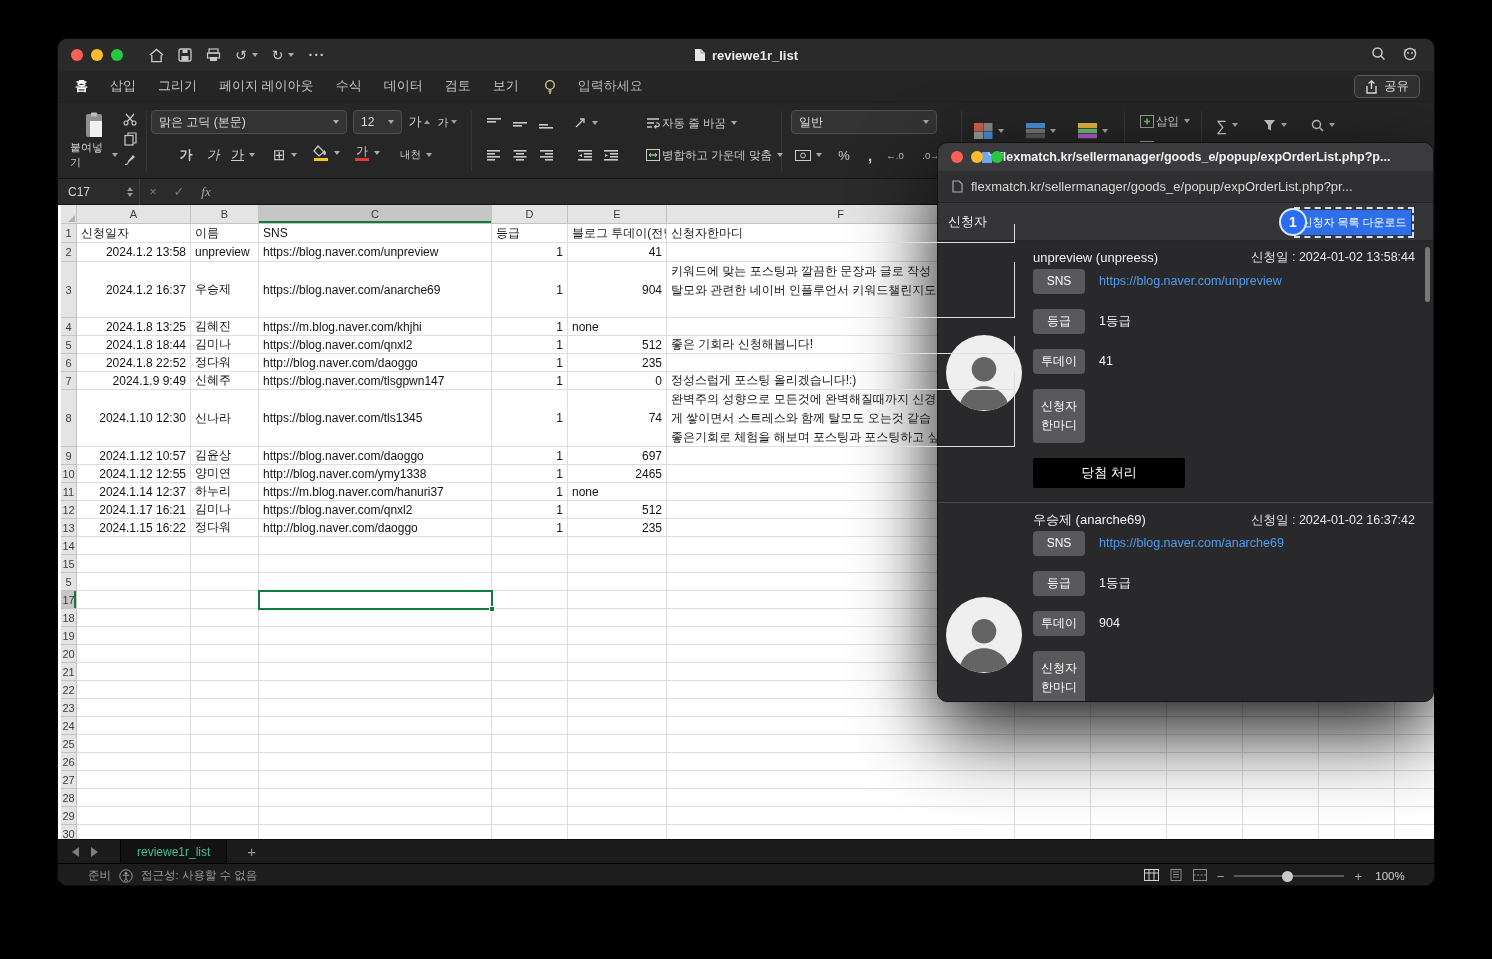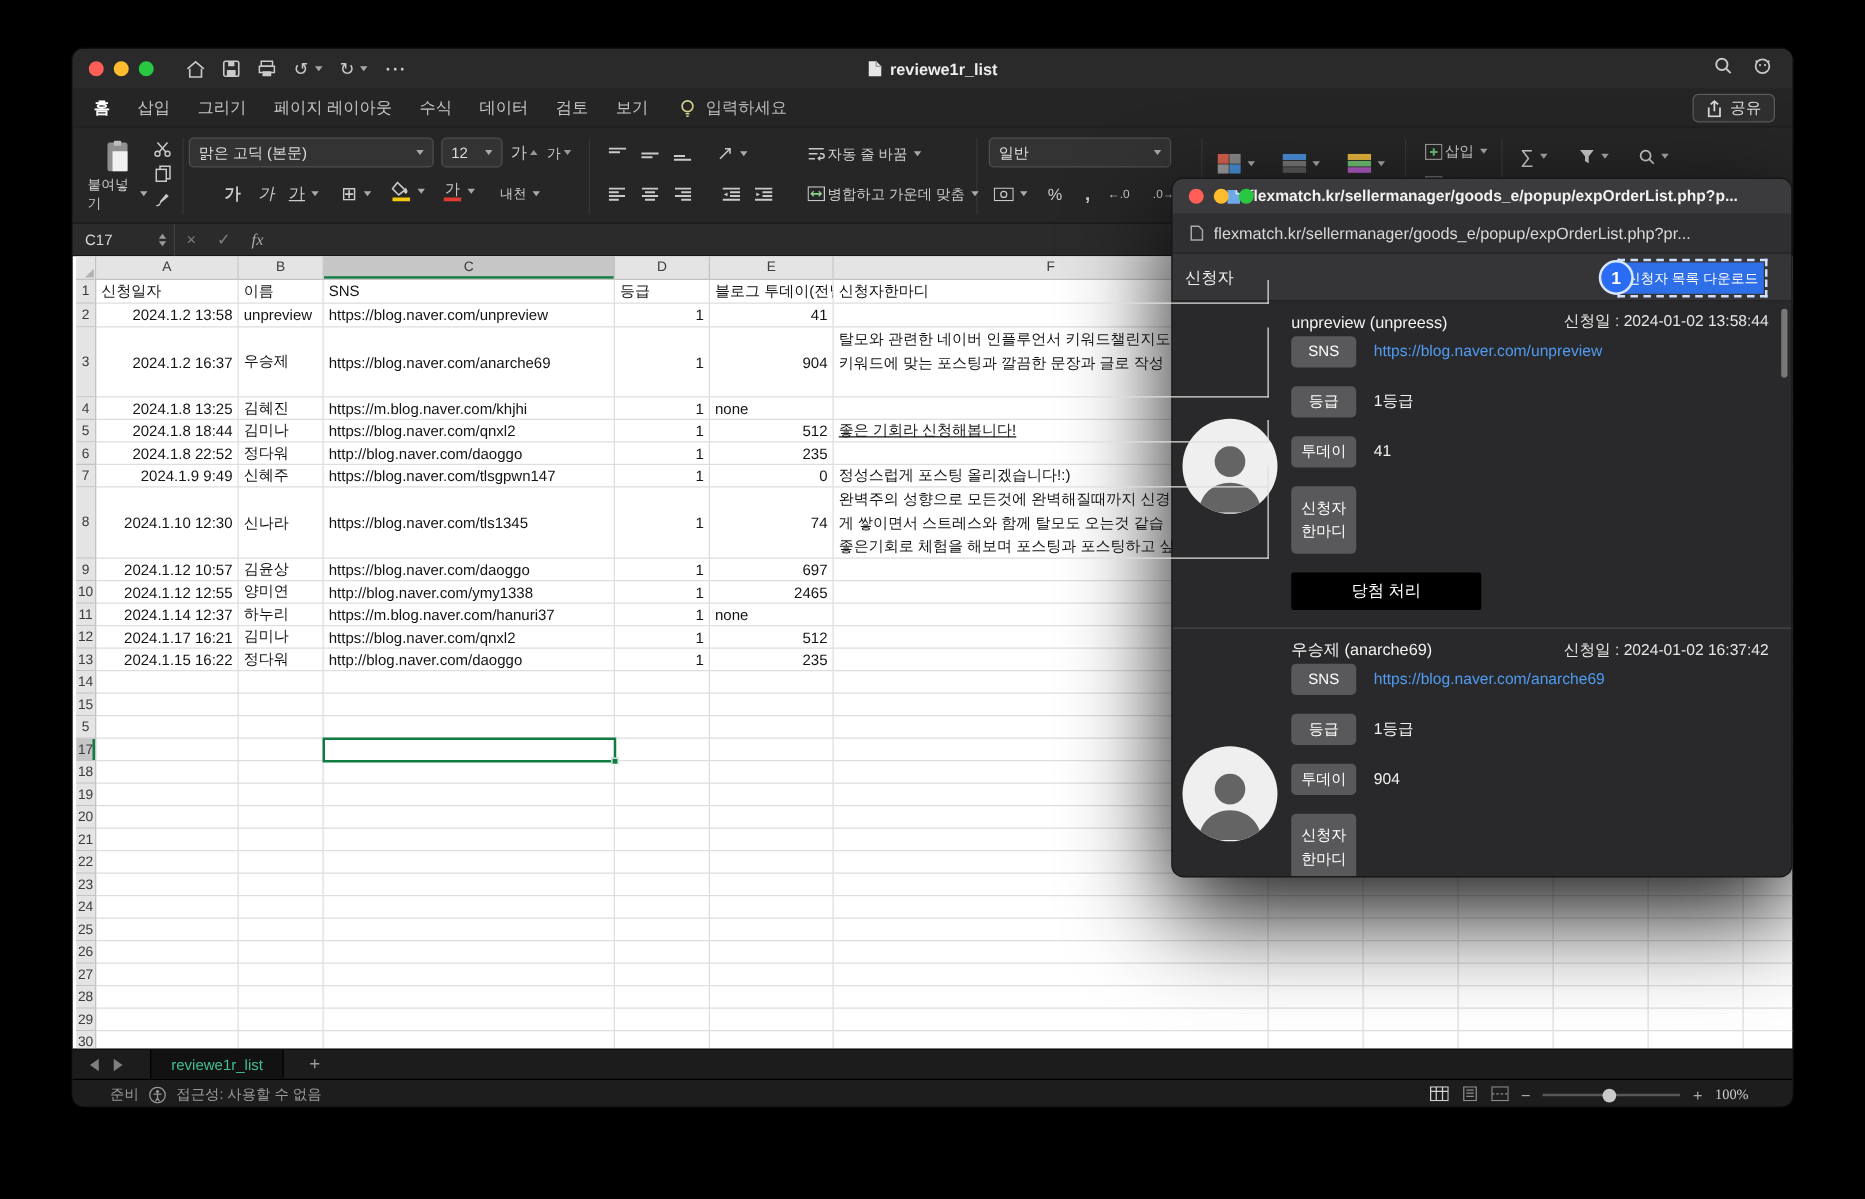--- a/index.html
+++ b/index.html
@@ -23,7 +23,7 @@
   .menubar{position:absolute;left:0;top:32px;right:0;height:30px;background:#252525;display:flex;align-items:center;padding-left:6px;}
   .mtab{padding:0 11px;font-size:13px;color:#c4c4c4;line-height:30px;white-space:nowrap;}
   .mtab.active{color:#fff;font-weight:bold;}
-  .tellme{display:flex;align-items:center;gap:9px;margin-left:14px;font-size:13px;color:#b9b9b9;}
+  .tellme{display:flex;align-items:center;gap:22px;margin-left:14px;font-size:13px;color:#b9b9b9;}
   .sharebtn{position:absolute;right:14px;top:36px;height:23px;padding:0 10px;border:1px solid #5a5a5a;border-radius:5px;
             display:flex;align-items:center;gap:6px;color:#ddd;font-size:12.5px;background:#303030;}
 

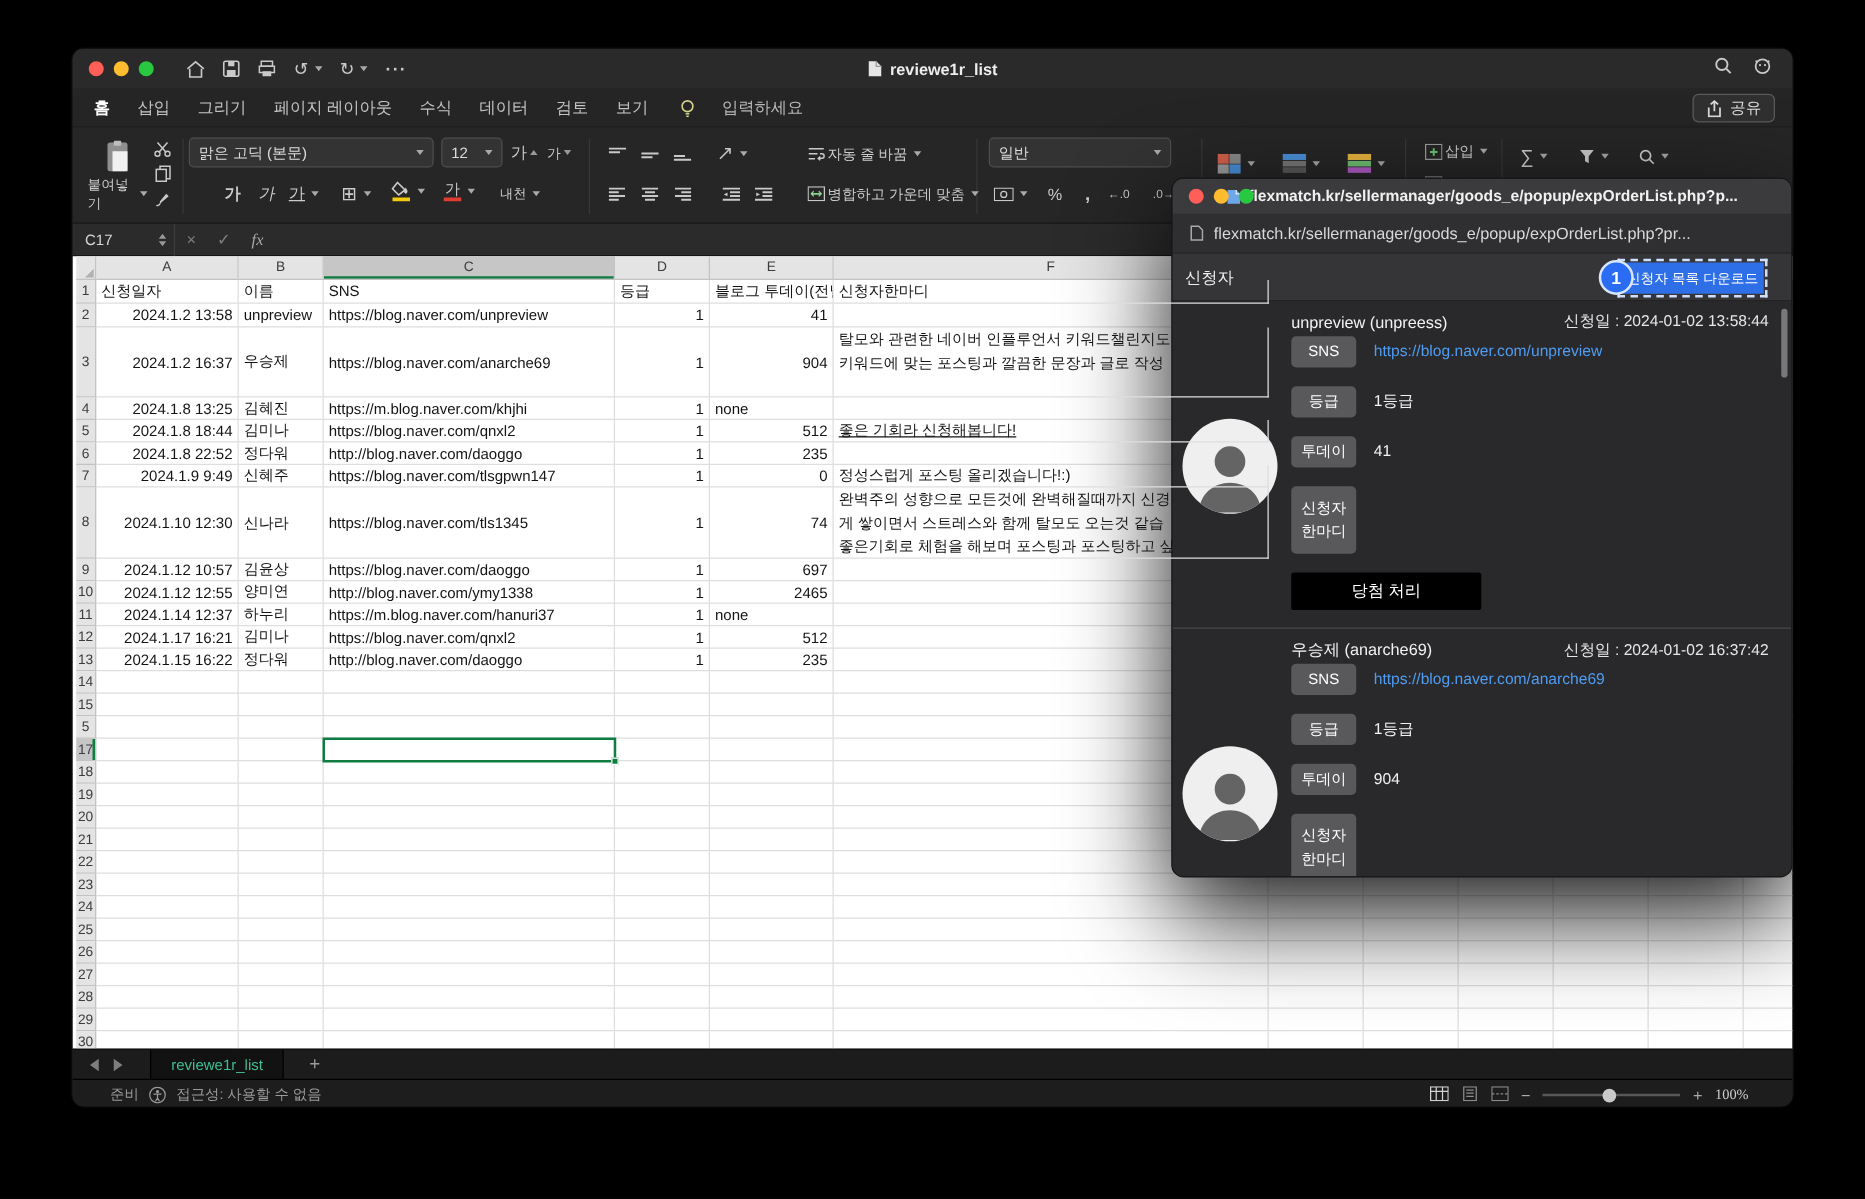--- a/index.html
+++ b/index.html
@@ -539,8 +539,8 @@
             <div class="g-cell right" style="width: 76px; height: 56px;">1</div>
             <div class="g-cell right" style="width: 99px; height: 56px;">904</div>
             <div class="g-cell of multi" style="width: 348px; height: 56px;">
+              <div class="mline">키워드에 맞는 포스팅과 깔끔한 문장과 글로 작성</div>
               <div class="mline">탈모와 관련한 네이버 인플루언서 키워드챌린지도</div>
-              <div class="mline">키워드에 맞는 포스팅과 깔끔한 문장과 글로 작성</div>
             </div>
             <div class="g-cell" style="width: 76px; height: 56px;"></div>
             <div class="g-cell" style="width: 76px; height: 56px;"></div>

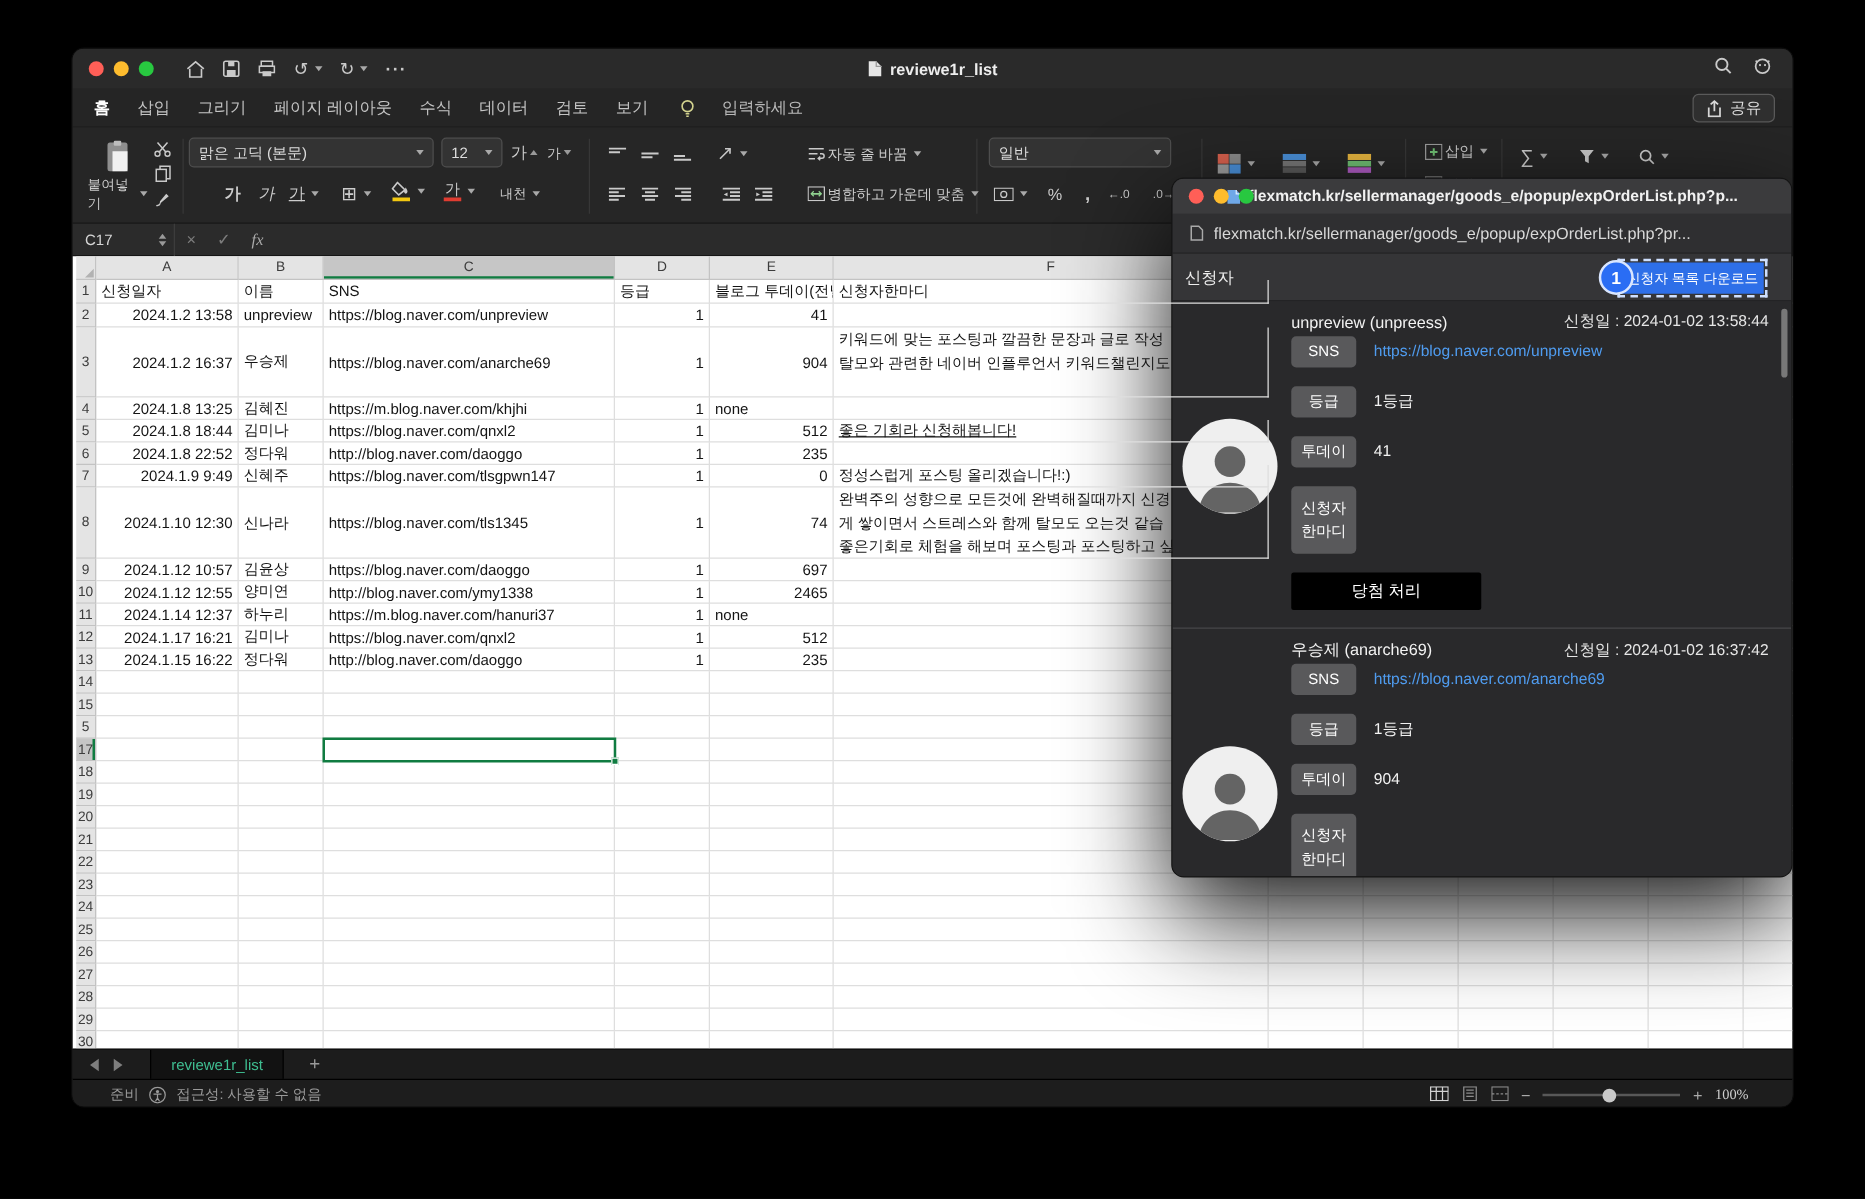--- a/index.html
+++ b/index.html
@@ -571,7 +571,7 @@
             <div class="g-cell" style="width: 233px; height: 18px;">https://blog.naver.com/qnxl2</div>
             <div class="g-cell right" style="width: 76px; height: 18px;">1</div>
             <div class="g-cell right" style="width: 99px; height: 18px;">512</div>
-            <div class="g-cell of" style="width: 348px; height: 18px; text-decoration: underline;">좋은 기회라 신청해봅니다!</div>
+            <div class="g-cell of" style="width: 348px; height: 18px;">좋은 기회라 신청해봅니다!</div>
             <div class="g-cell" style="width: 76px; height: 18px;"></div>
             <div class="g-cell" style="width: 76px; height: 18px;"></div>
             <div class="g-cell" style="width: 76px; height: 18px;"></div>

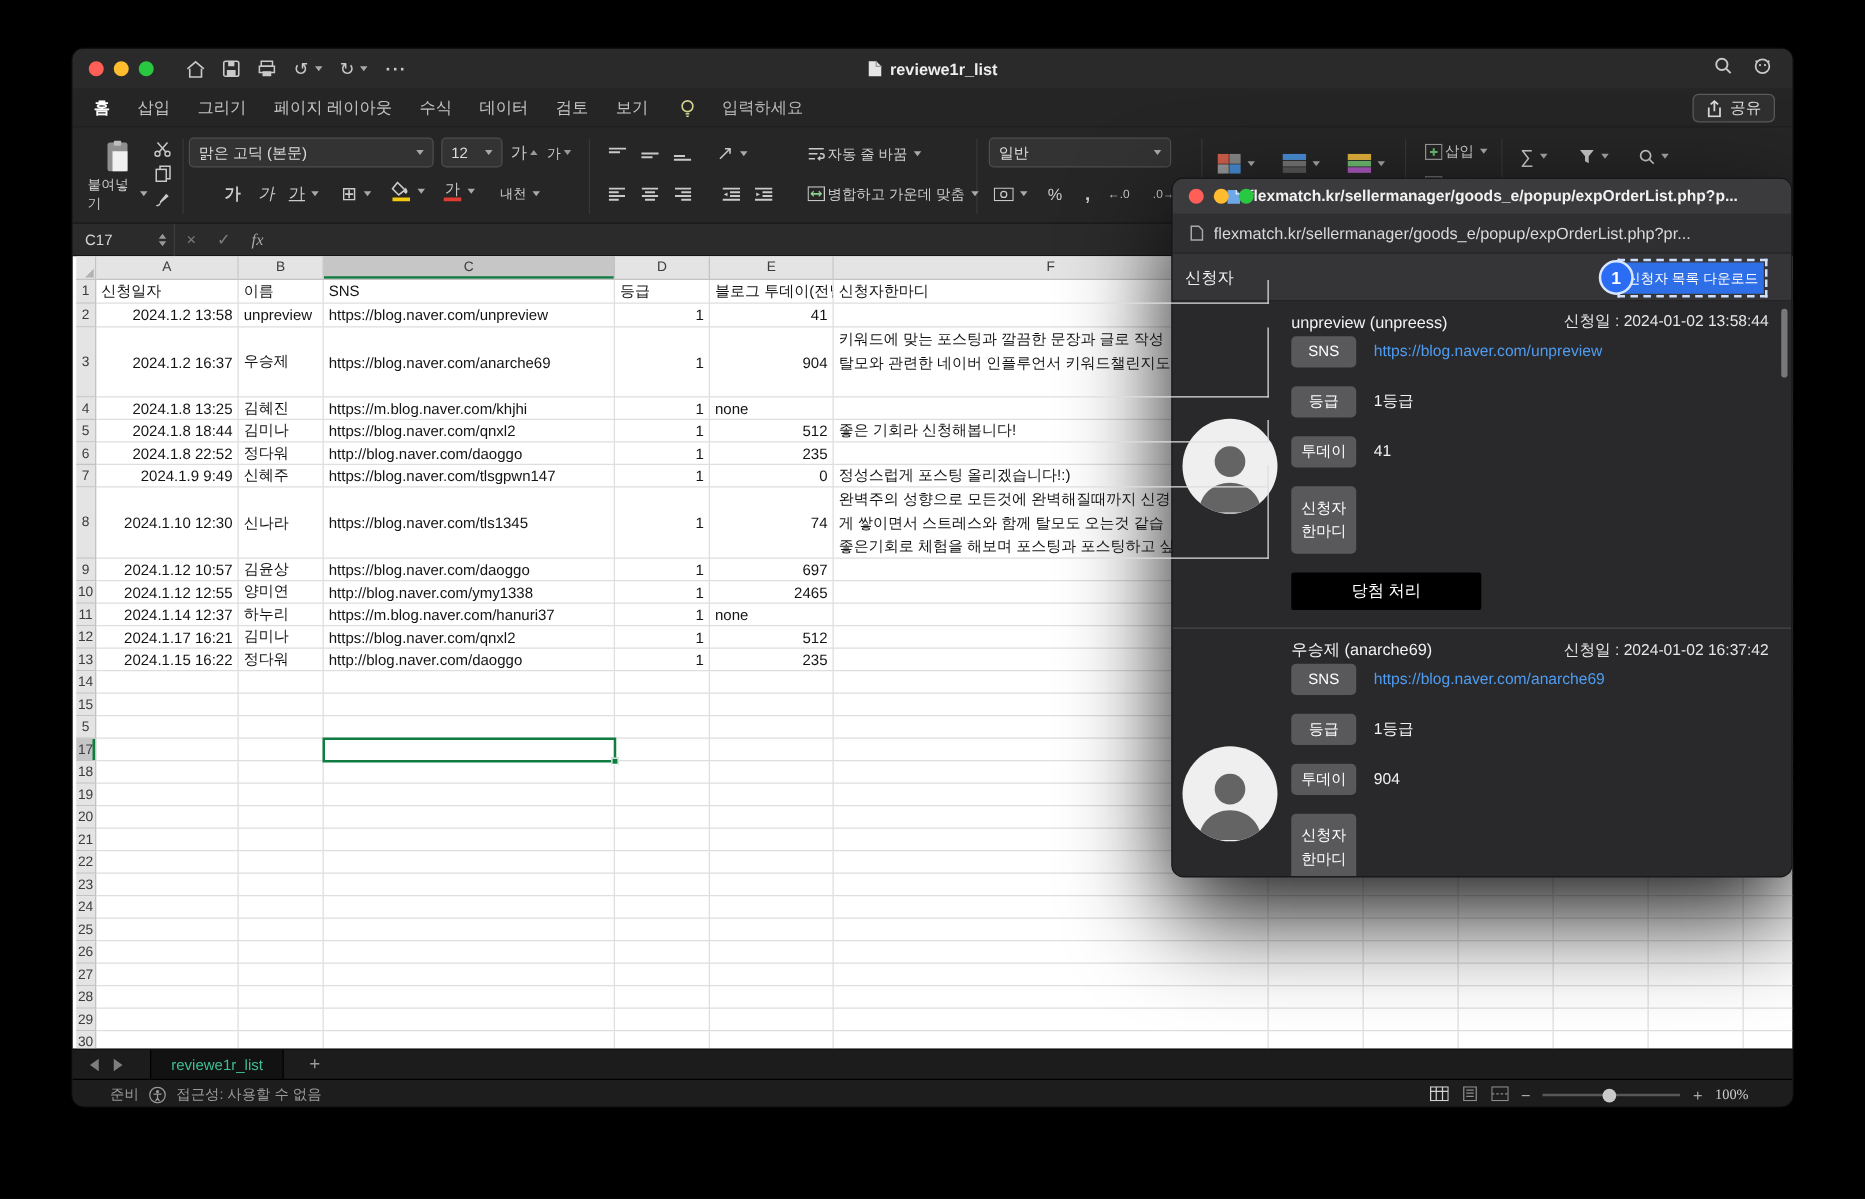--- a/index.html
+++ b/index.html
@@ -85,7 +85,7 @@
   .zoomtrack{width:110px;height:2px;background:#585858;position:relative;}
   .zoomthumb{position:absolute;left:48px;top:-4.5px;width:11px;height:11px;border-radius:50%;background:#c9c9c9;}
   .zoomsym{color:#aaa;font-size:13px;}
-  .zoomval{color:#cfcfcf;width:36px;text-align:left;font-family:Liberation Serif, serif;}
+  .zoomval{color:#cfcfcf;width:36px;text-align:center;}
 
   
   .popup{position:absolute;left:937px;top:142px;width:497px;height:560px;border-radius:10px;overflow:hidden;

